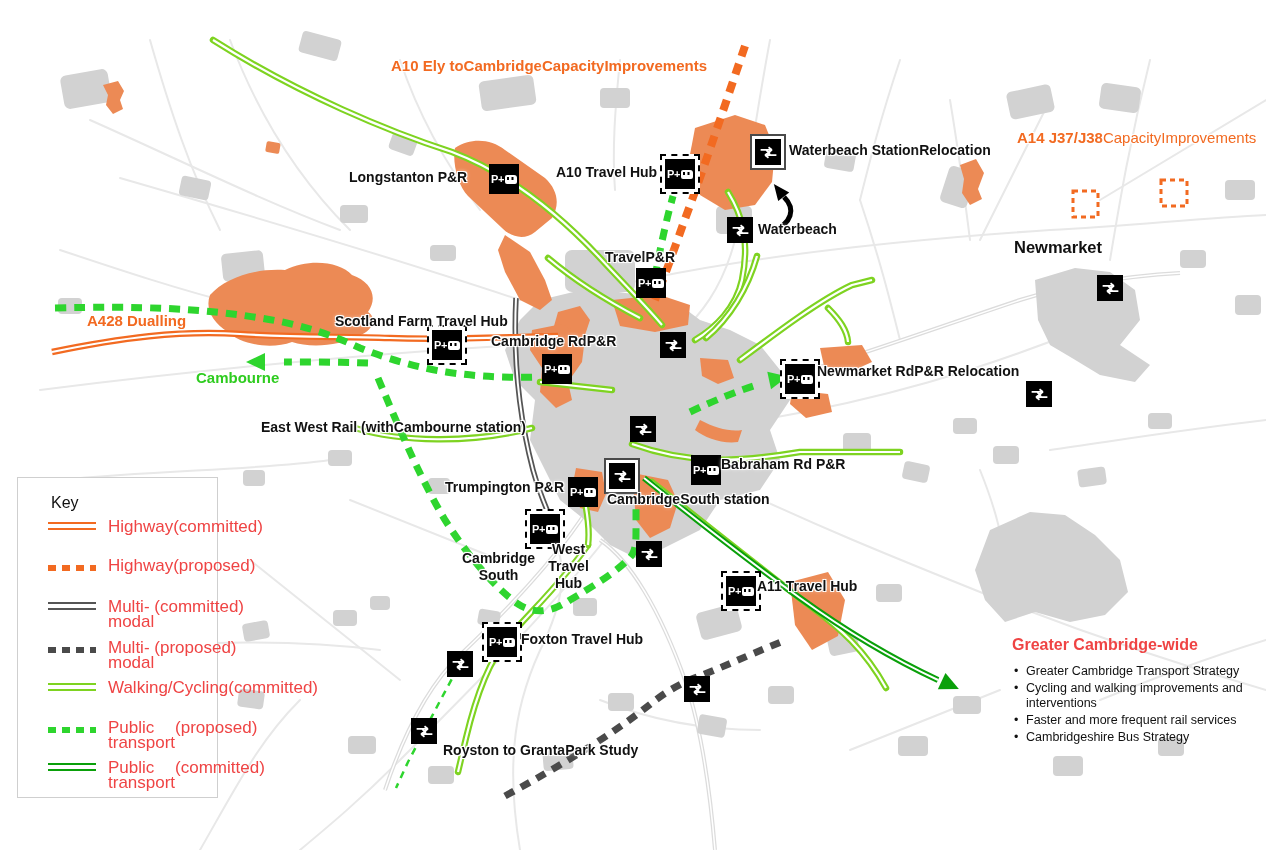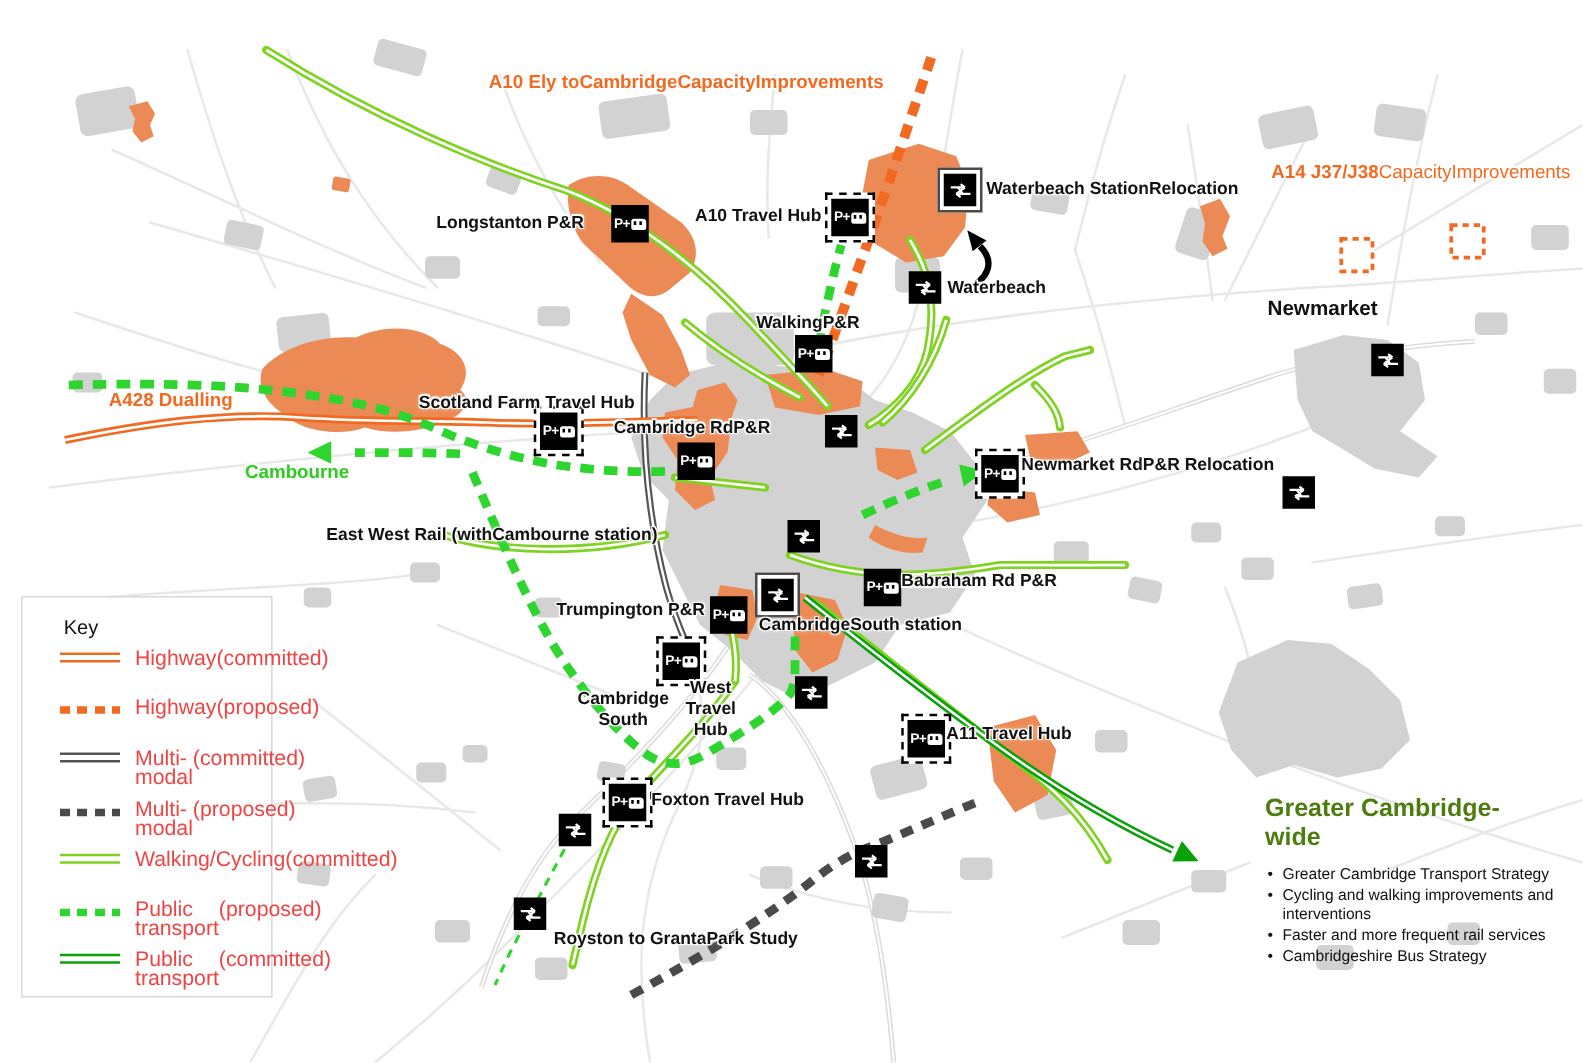--- a/index.html
+++ b/index.html
@@ -463,7 +463,7 @@
   <span>A10 Travel Hub</span>
 </div>
 <div class="lbl" style="left:605px;top:249px">
-  <span>Walking</span>
+  <span>Travel</span>
   <span>P&amp;R</span>
 </div>
 <div class="lbl orange big" style="left:87px;top:312px">

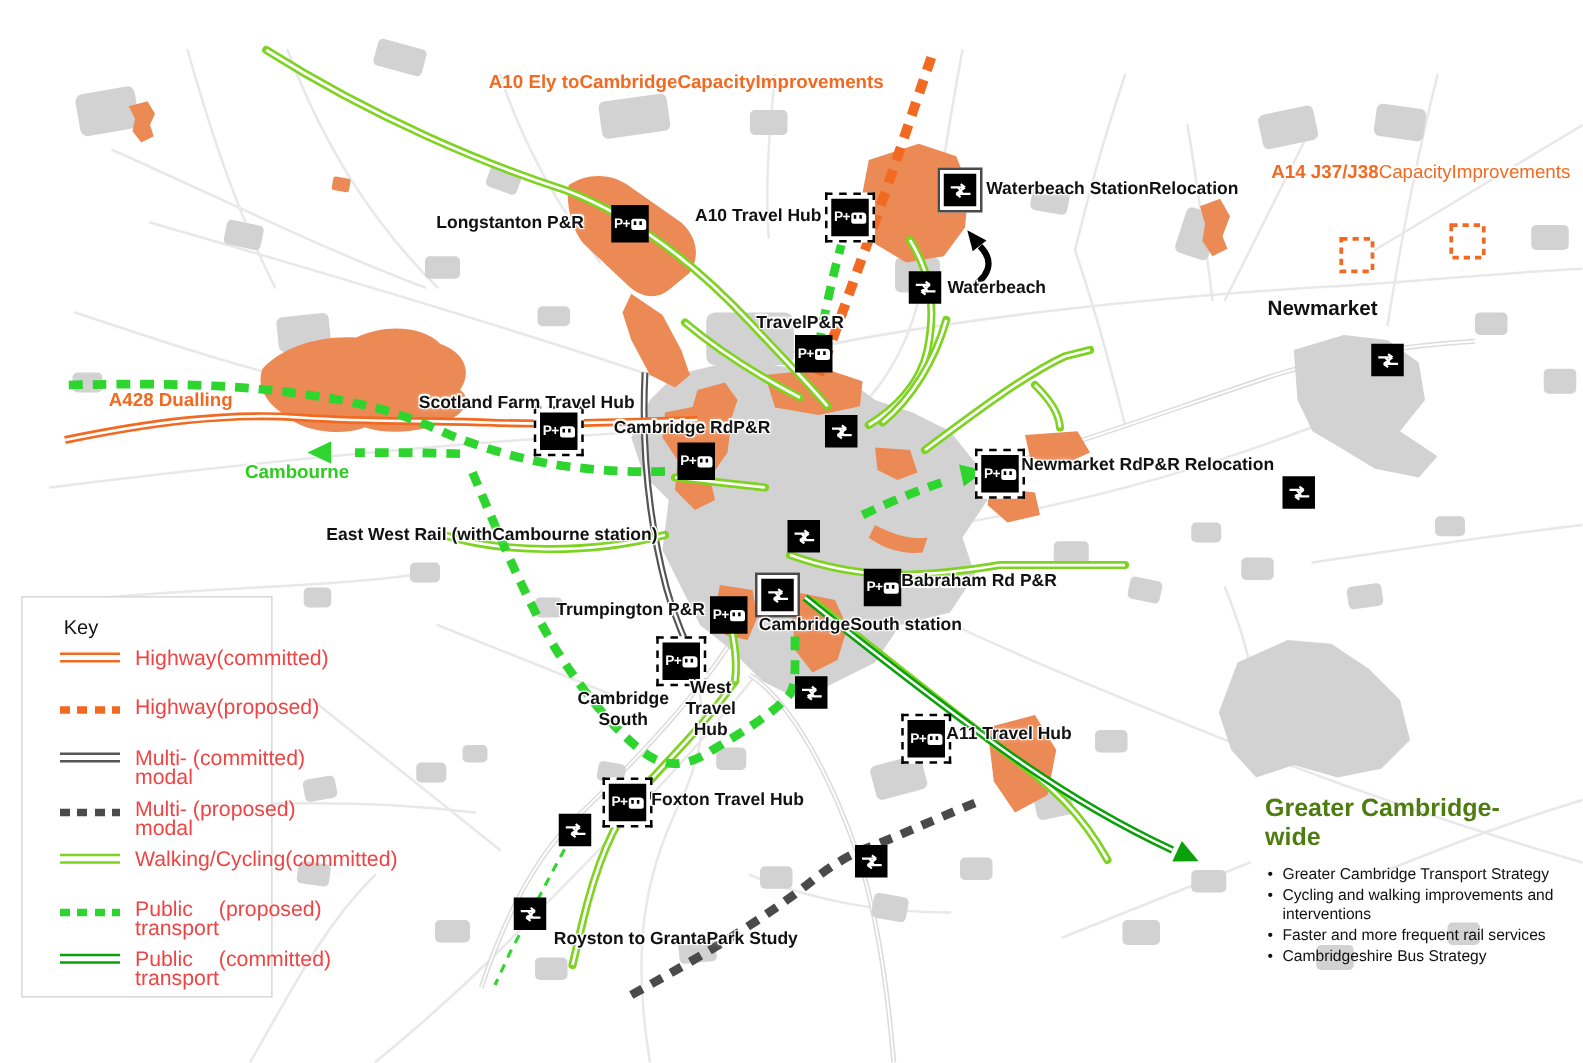--- a/index.html
+++ b/index.html
@@ -68,7 +68,7 @@
 
   
   .notes{position:absolute;left:1012px;top:636px;width:232px}
-  .notes-title{font-weight:bold;font-size:20px;color:#4d7c0f;margin-bottom:10px}
+  .notes-title{font-weight:bold;font-size:16px;color:#ef4444;margin-bottom:10px}
   .notes ul{list-style:none}
   .notes li{position:relative;font-size:12.5px;line-height:15px;color:#111;padding-left:14px;margin-bottom:2px}
   .notes li::before{content:"•";position:absolute;left:2px}

